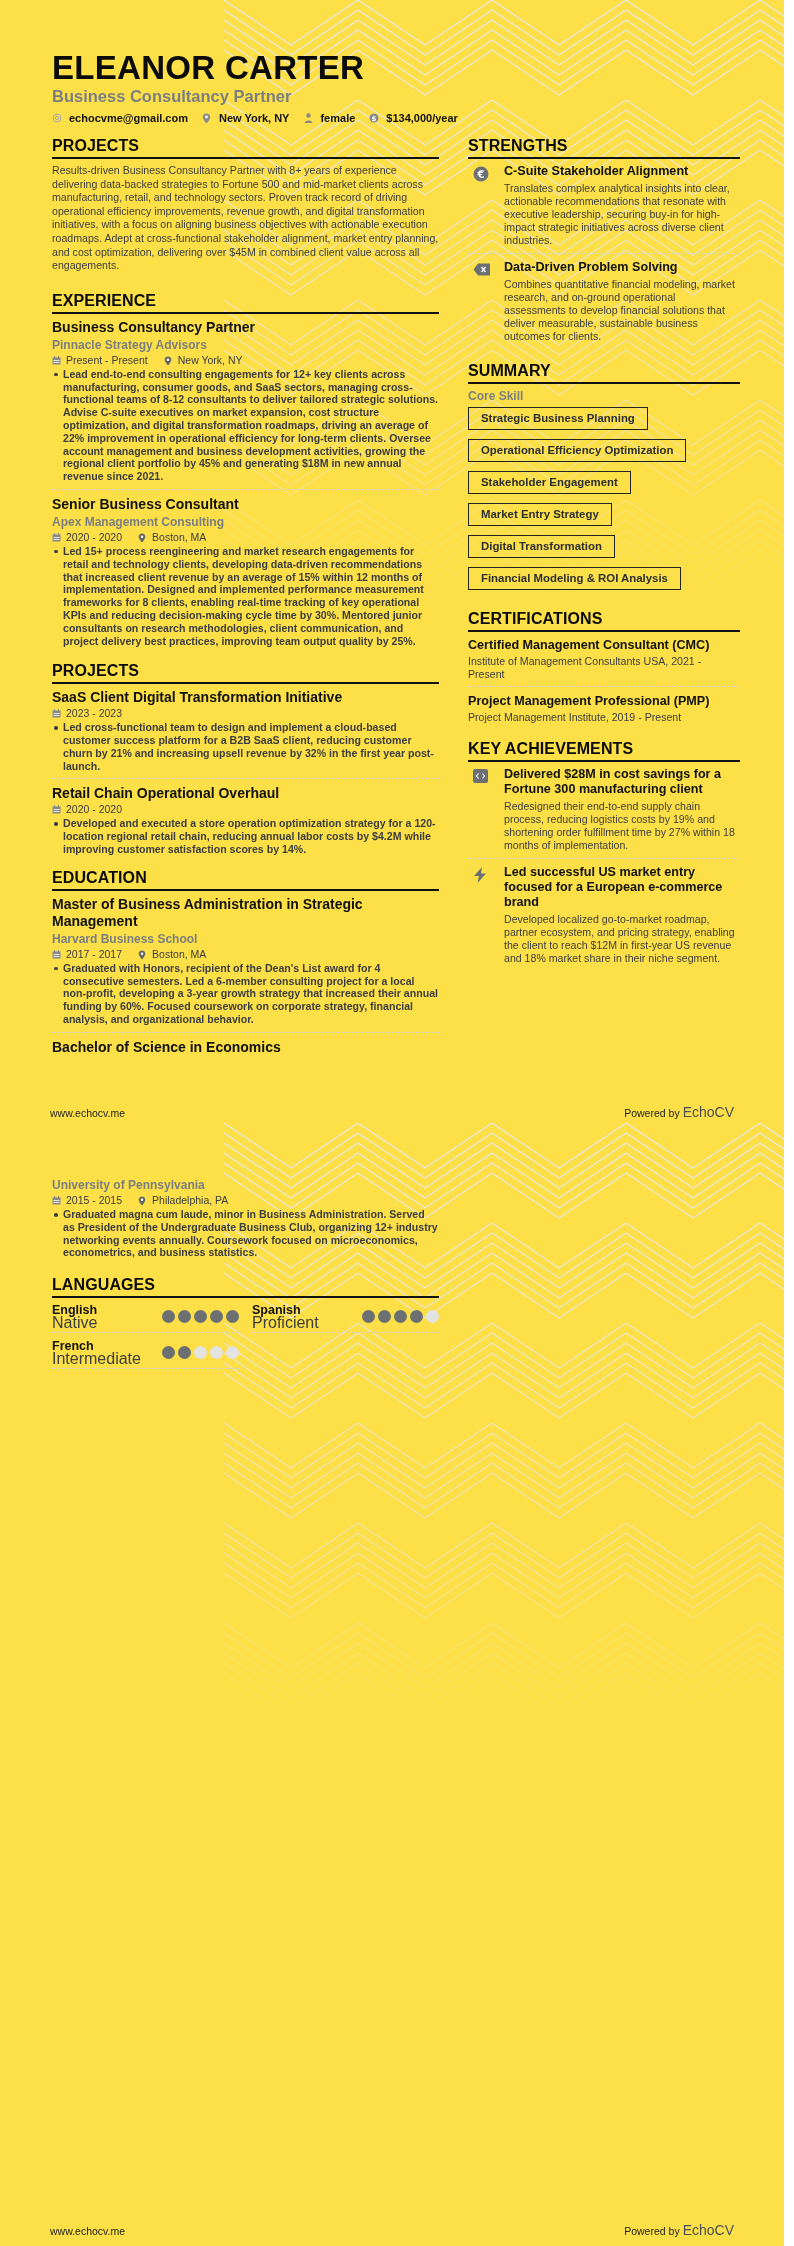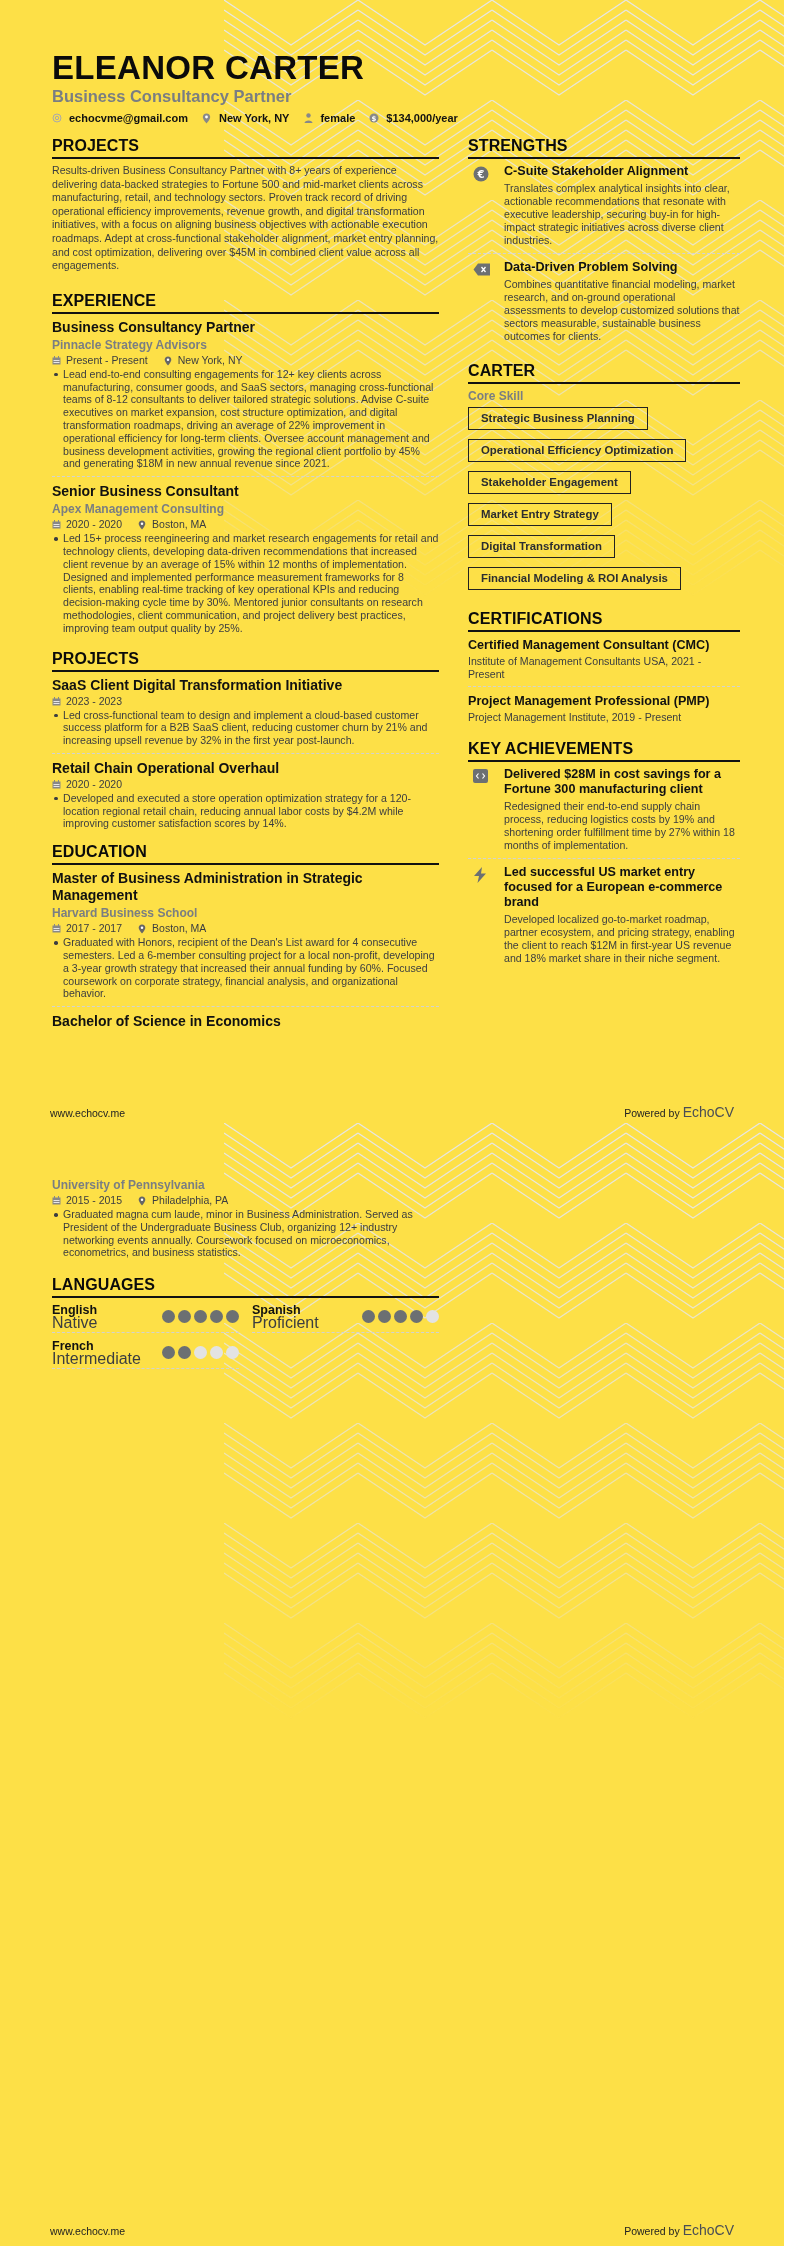--- a/index.html
+++ b/index.html
@@ -316,7 +316,7 @@
               </svg></span></div>
         <div>
           <div class="feat-title">Data-Driven Problem Solving</div>
-          <div class="feat-desc">Combines quantitative financial modeling, market research, and on-ground operational assessments to develop customized solutions that sectors measurable, sustainable business outcomes for clients.</div>
+          <div class="feat-desc">Combines quantitative financial modeling, market research, and on-ground operational assessments to develop financial solutions that deliver measurable, sustainable business outcomes for clients.</div>
         </div>
       </div>
     </section>

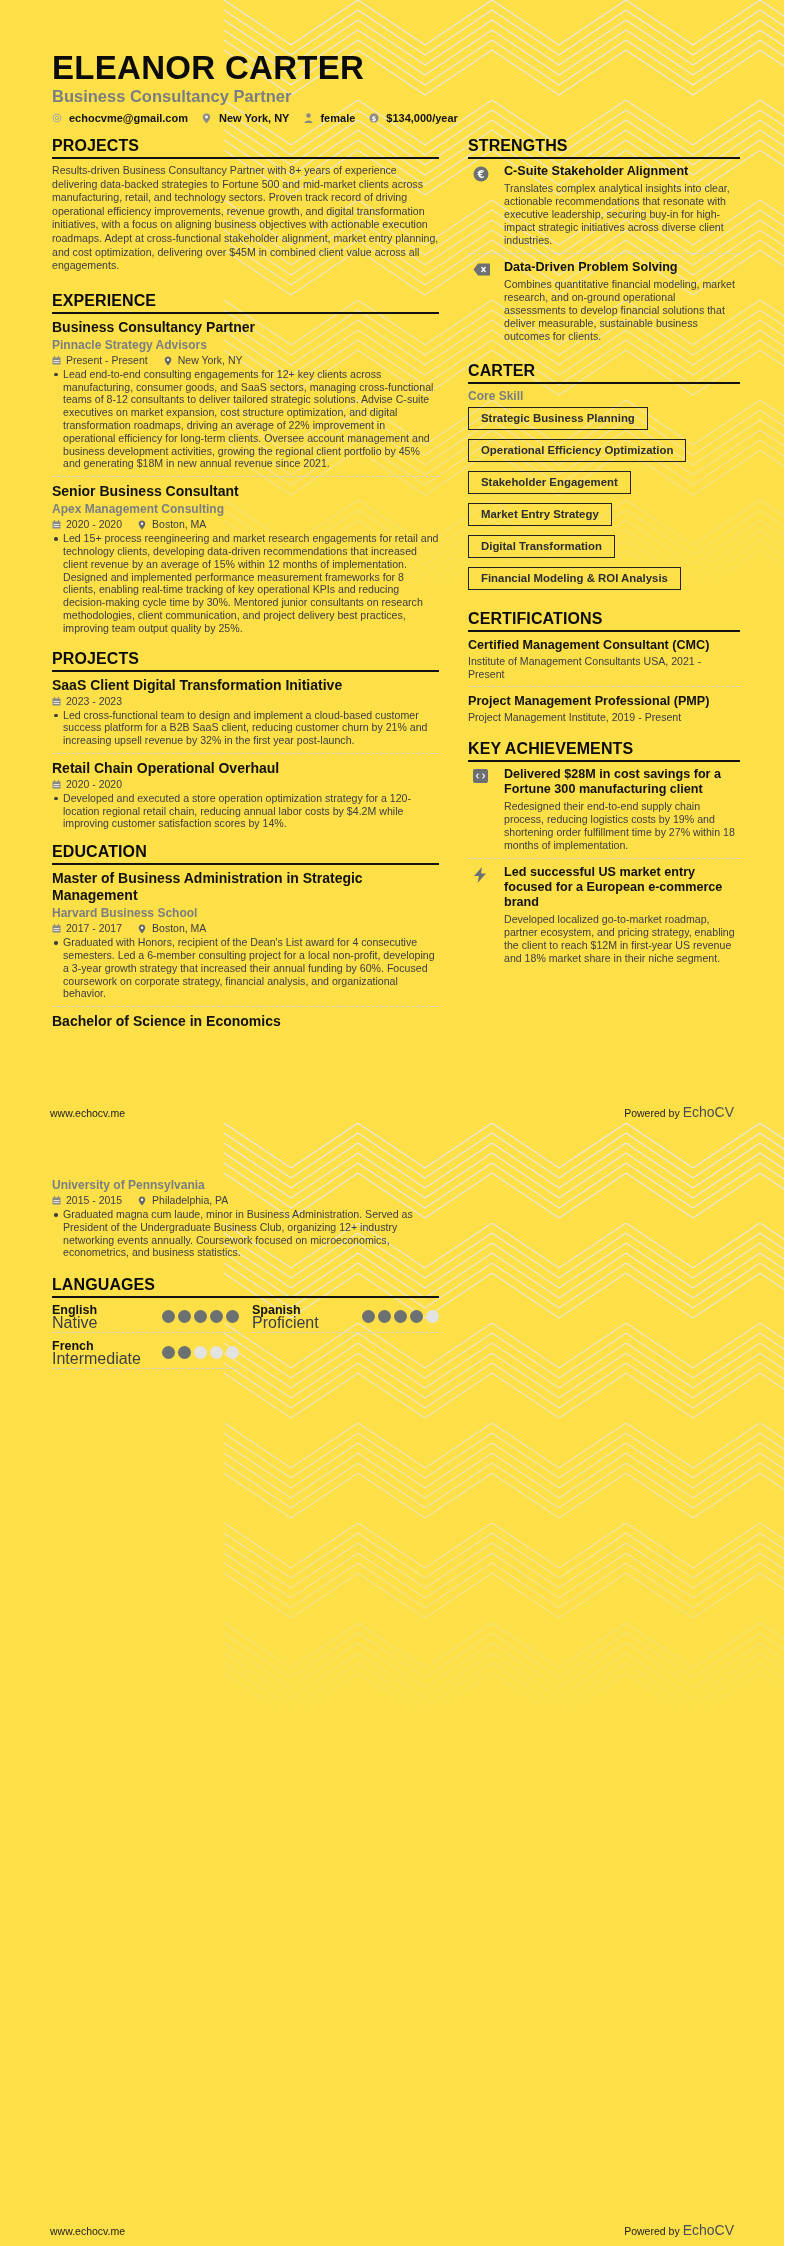--- a/index.html
+++ b/index.html
@@ -37,7 +37,7 @@
   .meta .m { display: flex; align-items: center; margin-right: 16px; }
   .meta .ic { width: 9px; height: 9px; margin-right: 5px; display: inline-flex; }
   ul.bullets { list-style: none; margin-top: 1px; }
-  ul.bullets li { position: relative; padding-left: 11px; font-size: 10.6px; line-height: 12.8px; color: #3b3d40; }
+  ul.bullets li { position: relative; padding-left: 11px; font-size: 10.6px; line-height: 12.8px; color: #3b3d40; font-weight: bold; }
   ul.bullets li::before { content: ""; position: absolute; left: 2px; top: 5px; width: 3.5px; height: 3.5px; border-radius: 50%; background: #3b3d40; }
 
   

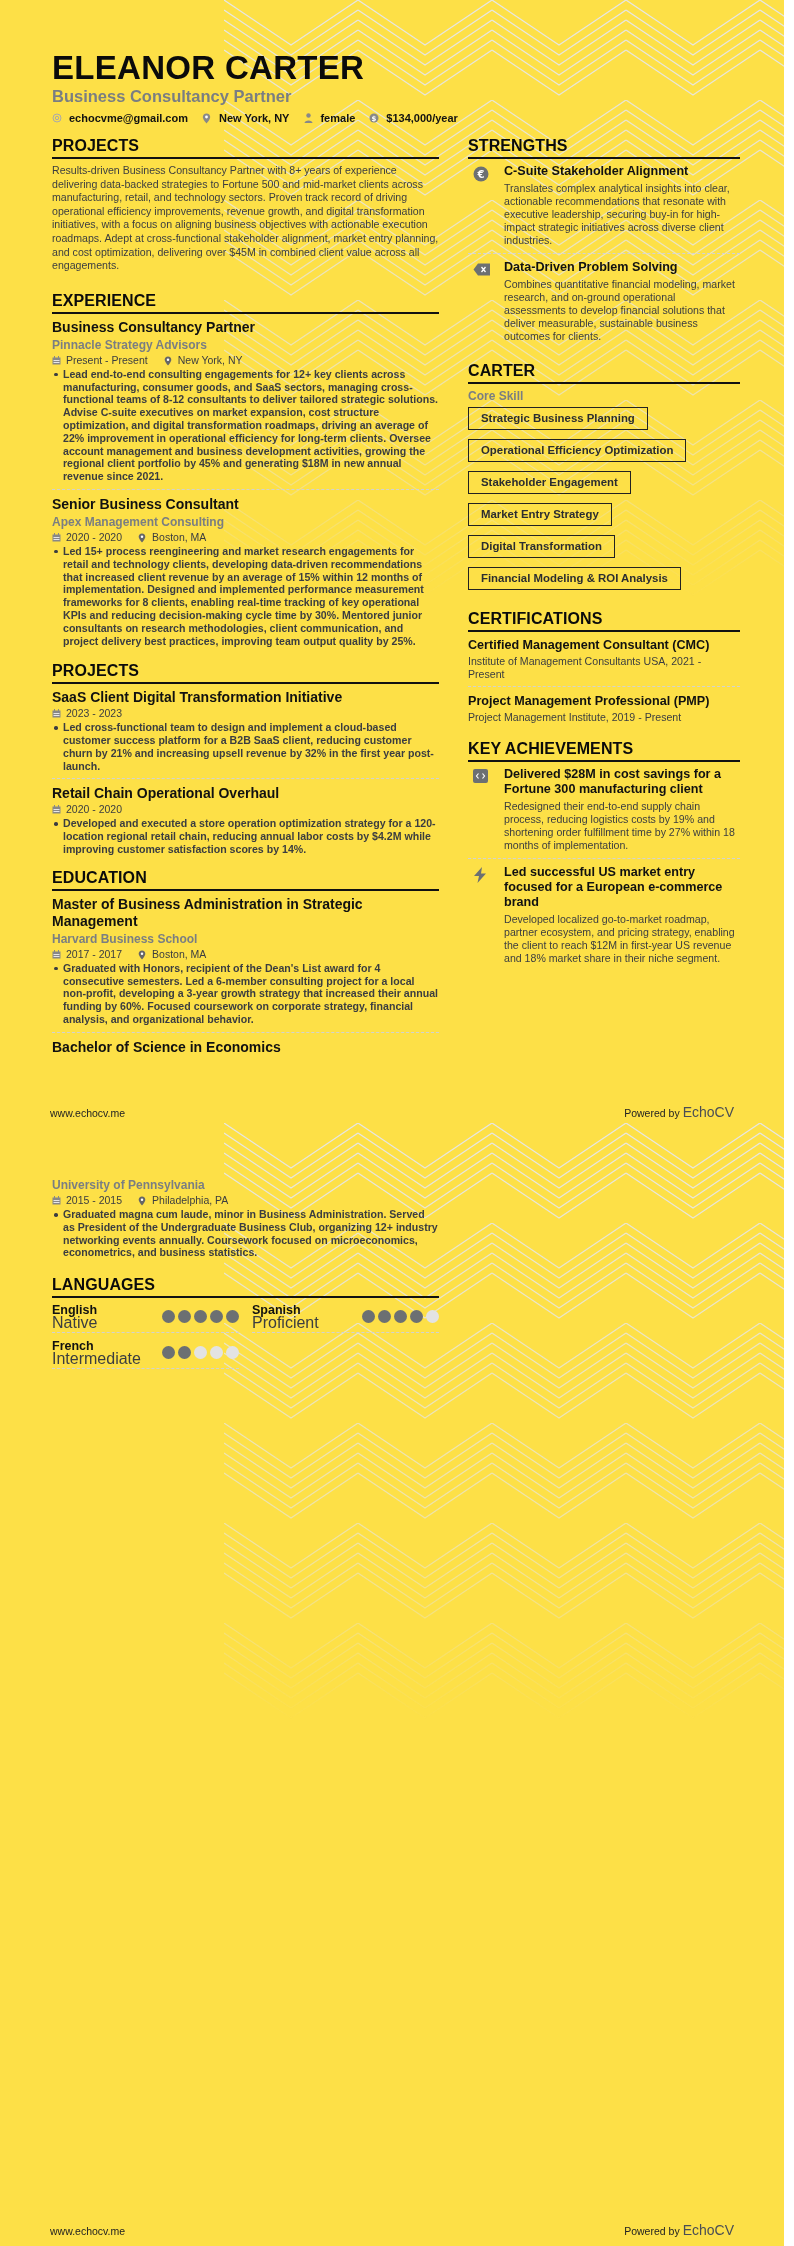--- a/index.html
+++ b/index.html
@@ -322,7 +322,7 @@
     </section>
 
     <section style="margin-top:12px;">
-      <div class="sec-h">CARTER</div>
+      <div class="sec-h">SUMMARY</div>
       <div class="skill-group">Core Skill</div>
       <div class="skill-list">
         <span class="skill-tag">Strategic Business Planning</span>

